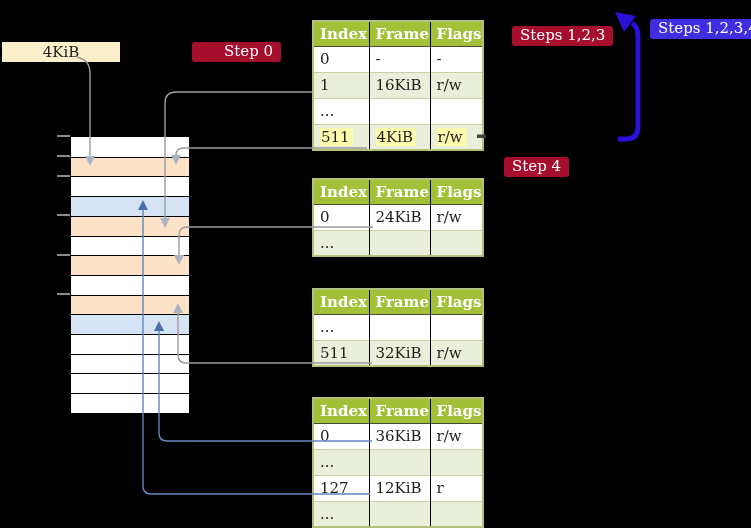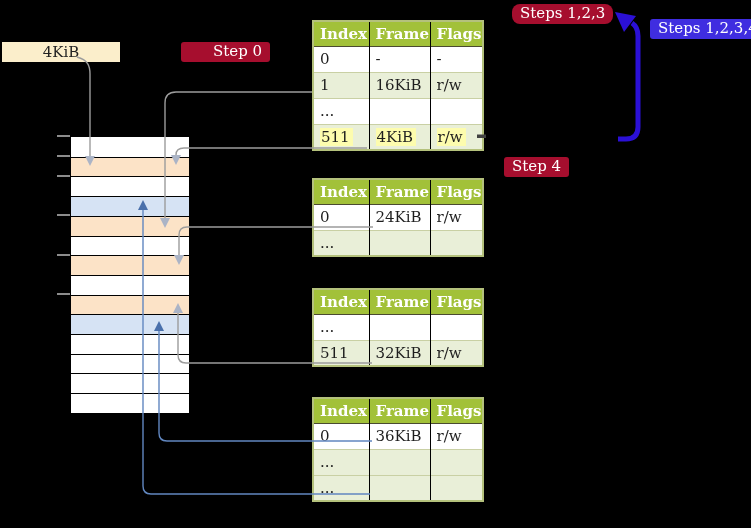--- a/index.html
+++ b/index.html
@@ -65,7 +65,7 @@
   </div>
 
   <div class="tag red" style="left:181px; top:42px;padding-left:32px;">Step 0</div>
-  <div class="tag red" style="left:512px; top:4px;border-radius:8px;">Steps 1,2,3</div>
+  <div class="tag red" style="left:512px; top:26px;">Steps 1,2,3</div>
   <div class="tag blue" style="left:650px; top:19px;">Steps 1,2,3,4</div>
   <div class="tag red" style="left:504px; top:157px;">Step 4</div>
 

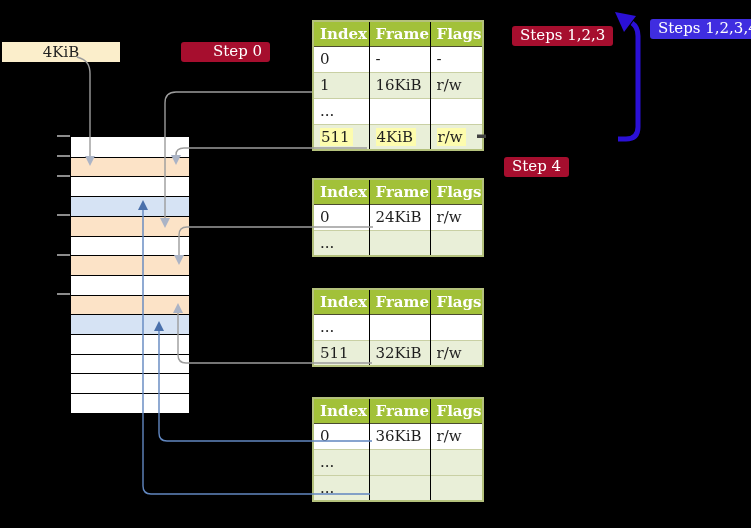--- a/index.html
+++ b/index.html
@@ -64,7 +64,7 @@
     <span>4KiB</span>
   </div>
 
-  <div class="tag red" style="left:181px; top:42px;padding-left:32px;">Step 0</div>
+  <div class="tag red" style="left:192px; top:42px;padding-left:32px;">Step 0</div>
   <div class="tag red" style="left:512px; top:26px;">Steps 1,2,3</div>
   <div class="tag blue" style="left:650px; top:19px;">Steps 1,2,3,4</div>
   <div class="tag red" style="left:504px; top:157px;">Step 4</div>

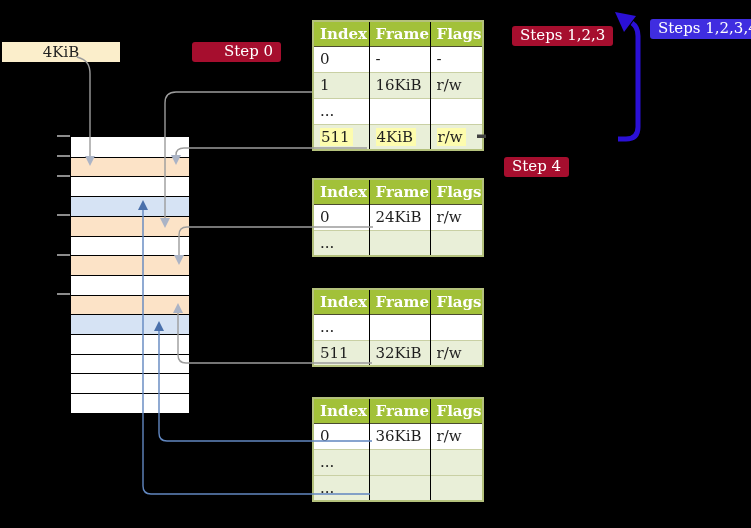--- a/index.html
+++ b/index.html
@@ -207,6 +207,11 @@
             <td></td>
             <td></td>
           </tr>
+          <tr>
+            <td>127</td>
+            <td>12KiB</td>
+            <td>r</td>
+          </tr>
           <tr class="green">
             <td>...</td>
             <td></td>

